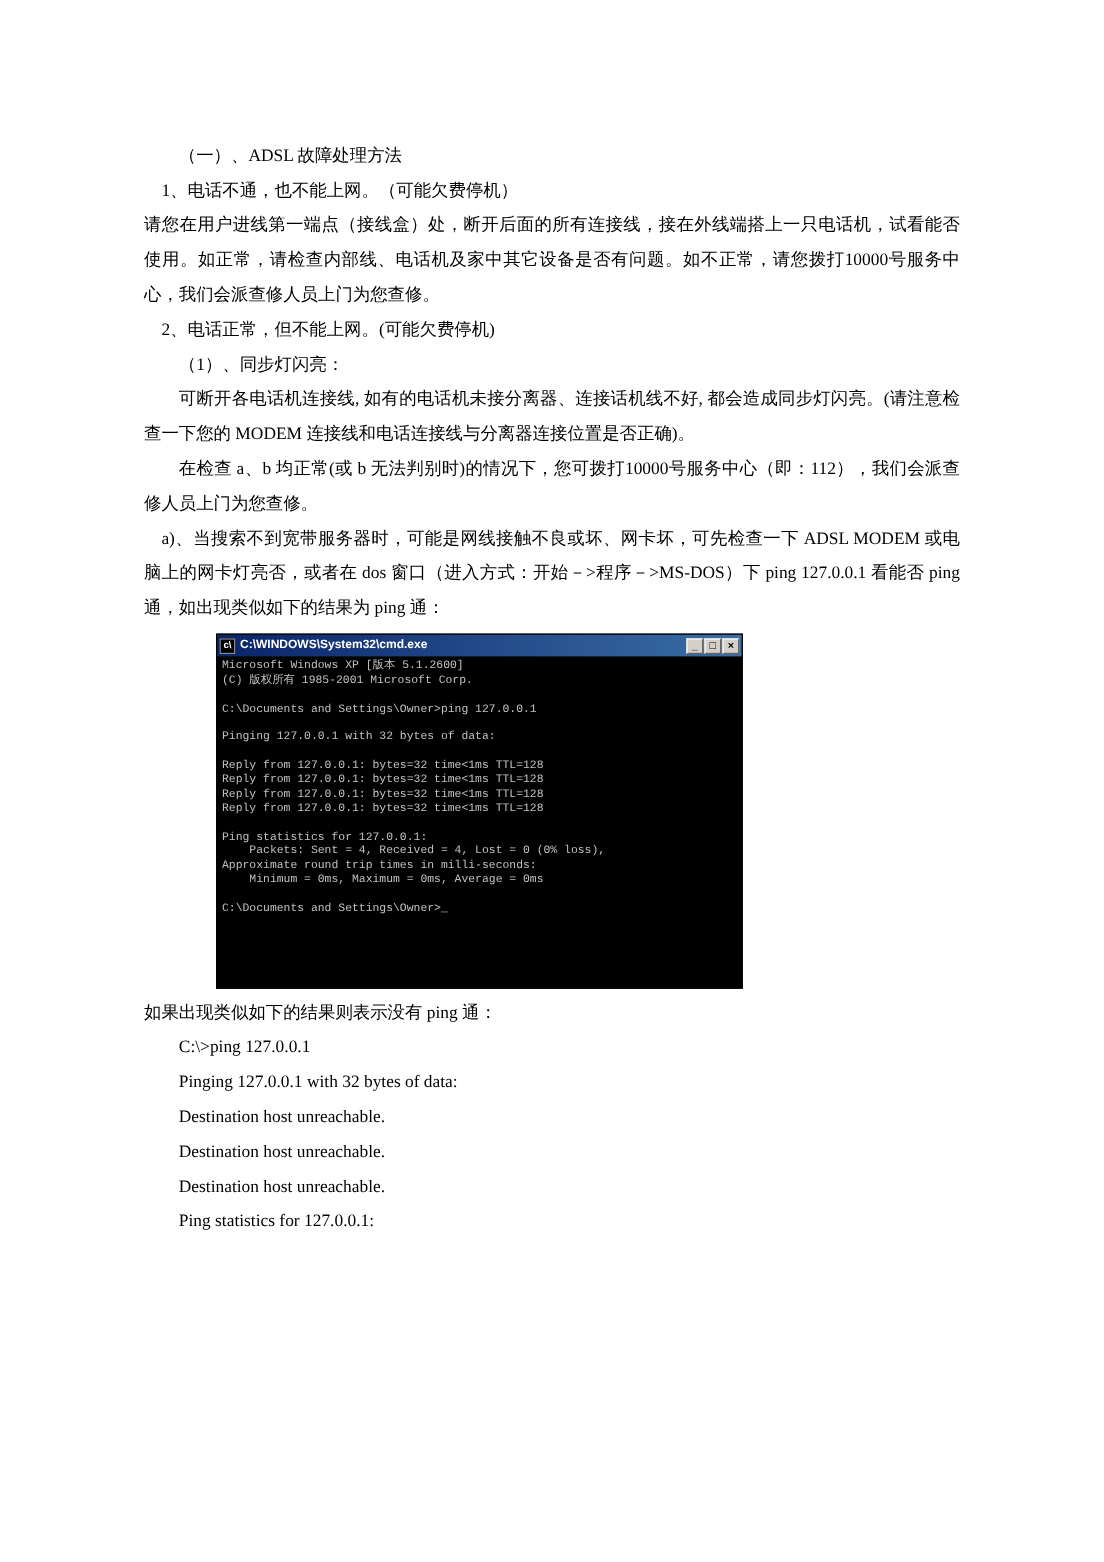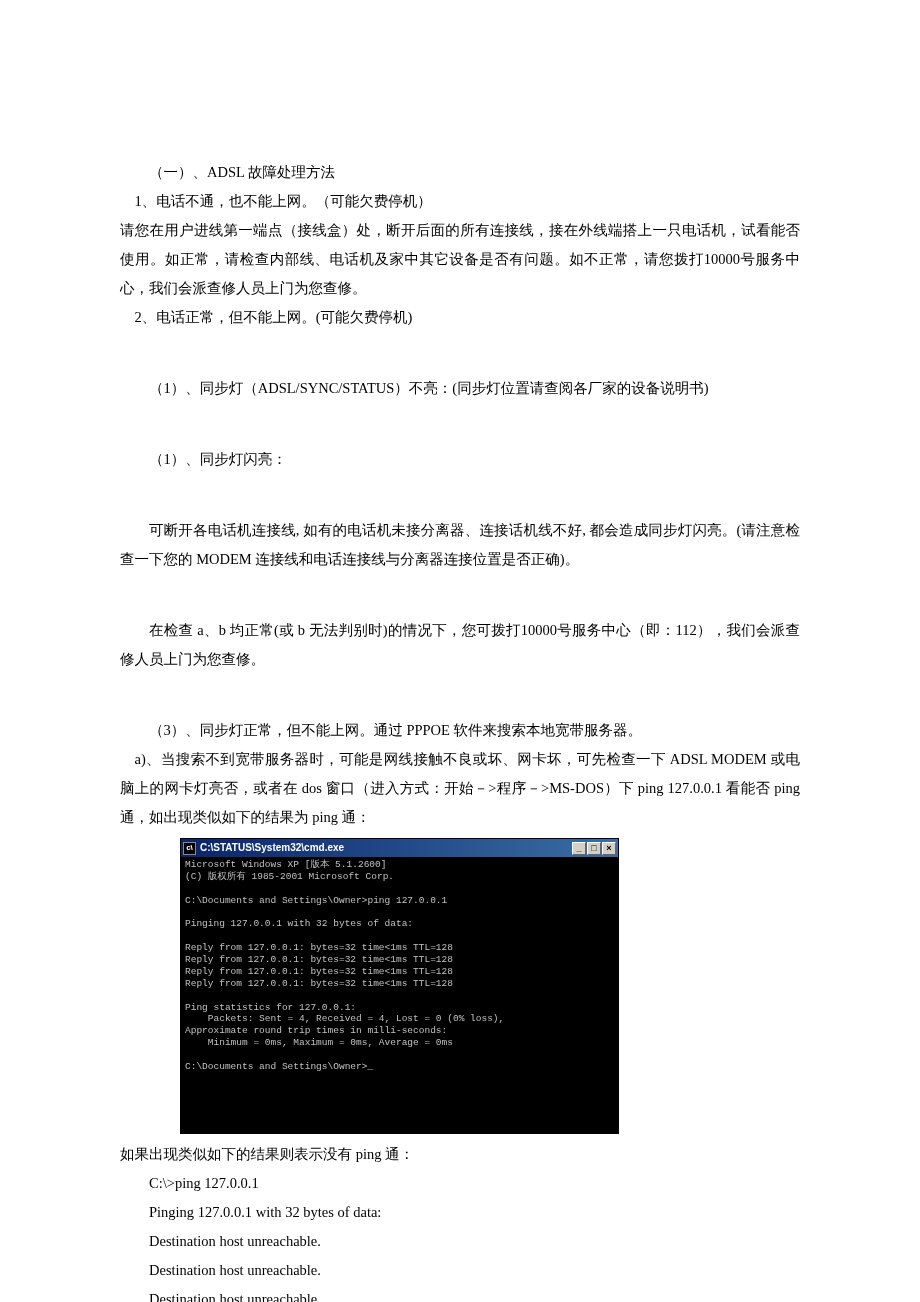--- a/index.html
+++ b/index.html
@@ -23,7 +23,6 @@
   }
   .sub {
     text-indent: 2em;
-    margin-top: 42px;
   }
   .sub2 {
     text-indent: 1em;

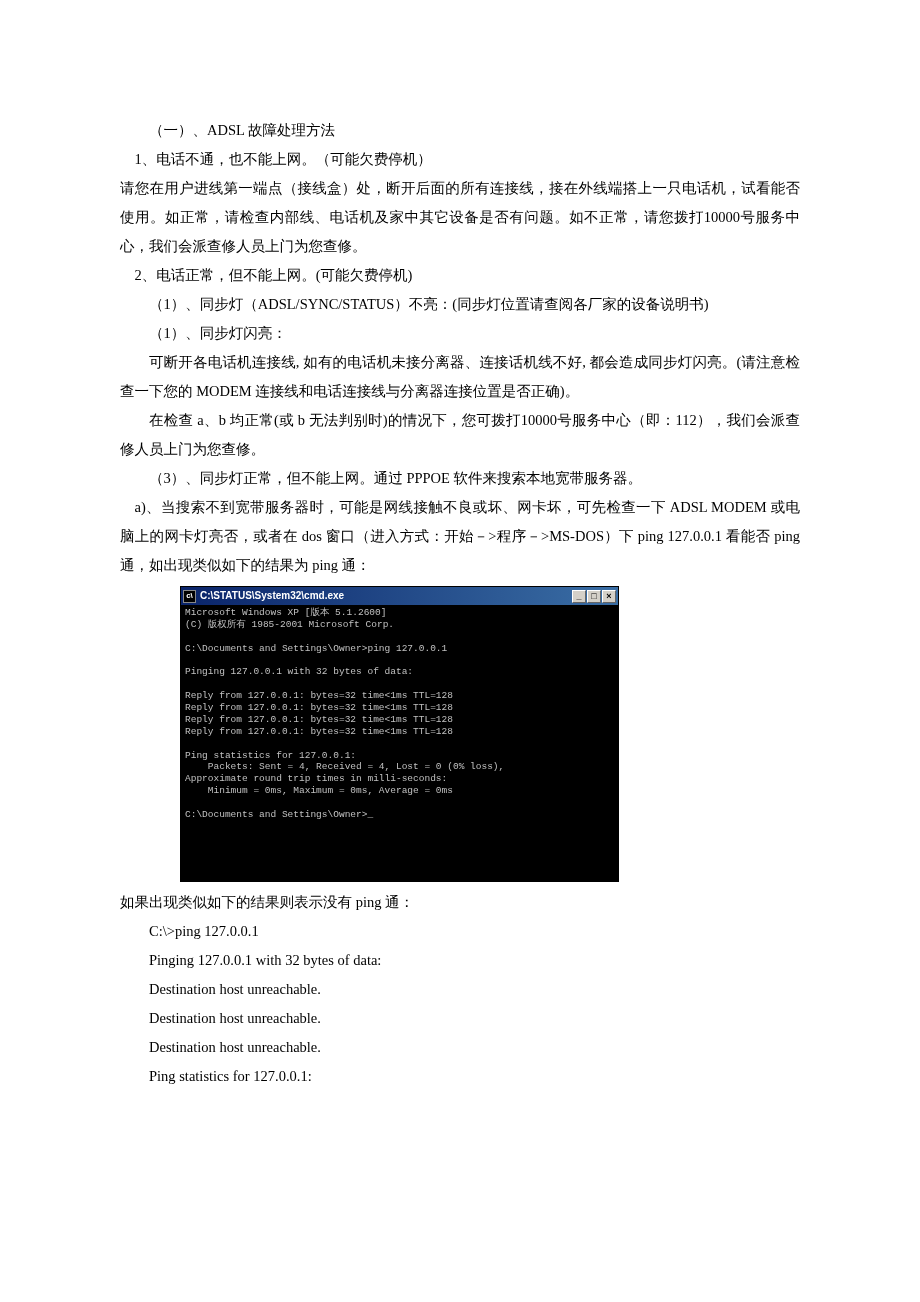--- a/index.html
+++ b/index.html
@@ -110,7 +110,6 @@
   <div class="para">请您在用户进线第一端点（接线盒）处，断开后面的所有连接线，接在外线端搭上一只电话机，试看能否使用。如正常，请检查内部线、电话机及家中其它设备是否有问题。如不正常，请您拨打10000号服务中心，我们会派查修人员上门为您查修。</div>
 
   <div class="sub2 para">2、电话正常，但不能上网。(可能欠费停机)</div>
-  <div class="sub para">（1）、同步灯（ADSL/SYNC/STATUS）不亮：(同步灯位置请查阅各厂家的设备说明书)</div>
 
   <div class="sub para">（1）、同步灯闪亮：</div>
   <div class="sub para">可断开各电话机连接线,  如有的电话机未接分离器、连接话机线不好,  都会造成同步灯闪亮。(请注意检查一下您的 MODEM 连接线和电话连接线与分离器连接位置是否正确)。</div>

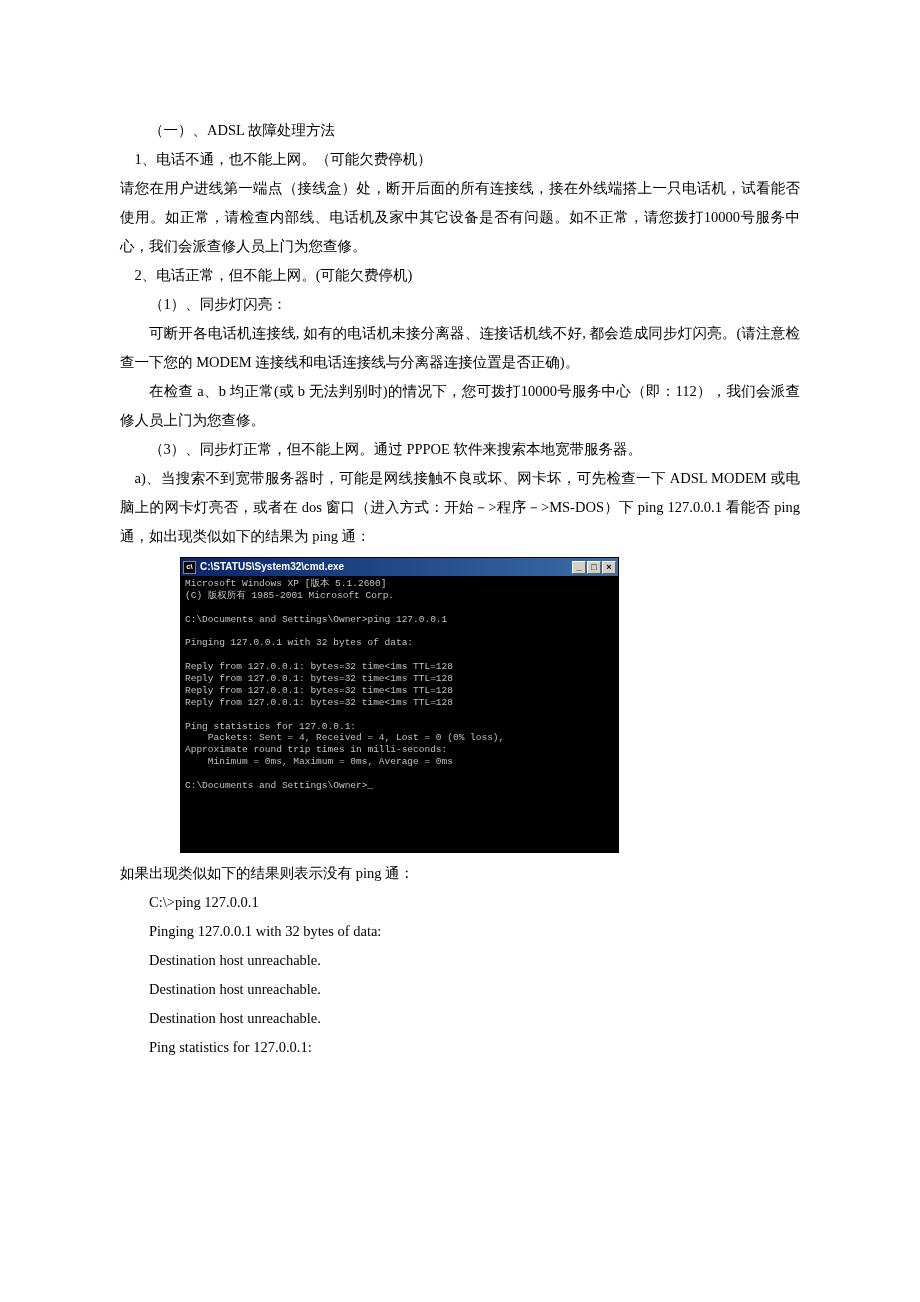--- a/index.html
+++ b/index.html
@@ -115,7 +115,6 @@
   <div class="sub para">可断开各电话机连接线,  如有的电话机未接分离器、连接话机线不好,  都会造成同步灯闪亮。(请注意检查一下您的 MODEM 连接线和电话连接线与分离器连接位置是否正确)。</div>
   <div class="sub para">在检查 a、b 均正常(或 b 无法判别时)的情况下，您可拨打10000号服务中心（即：112），我们会派查修人员上门为您查修。</div>
 
-  <div class="sub para">（3）、同步灯正常，但不能上网。通过 PPPOE 软件来搜索本地宽带服务器。</div>
   <div class="sub2 para">a)、当搜索不到宽带服务器时，可能是网线接触不良或坏、网卡坏，可先检查一下 ADSL MODEM 或电脑上的网卡灯亮否，或者在 dos 窗口（进入方式：开始－&gt;程序－&gt;MS-DOS）下 ping 127.0.0.1 看能否 ping通，如出现类似如下的结果为 ping 通：</div>
 
   <div class="cmdwin">

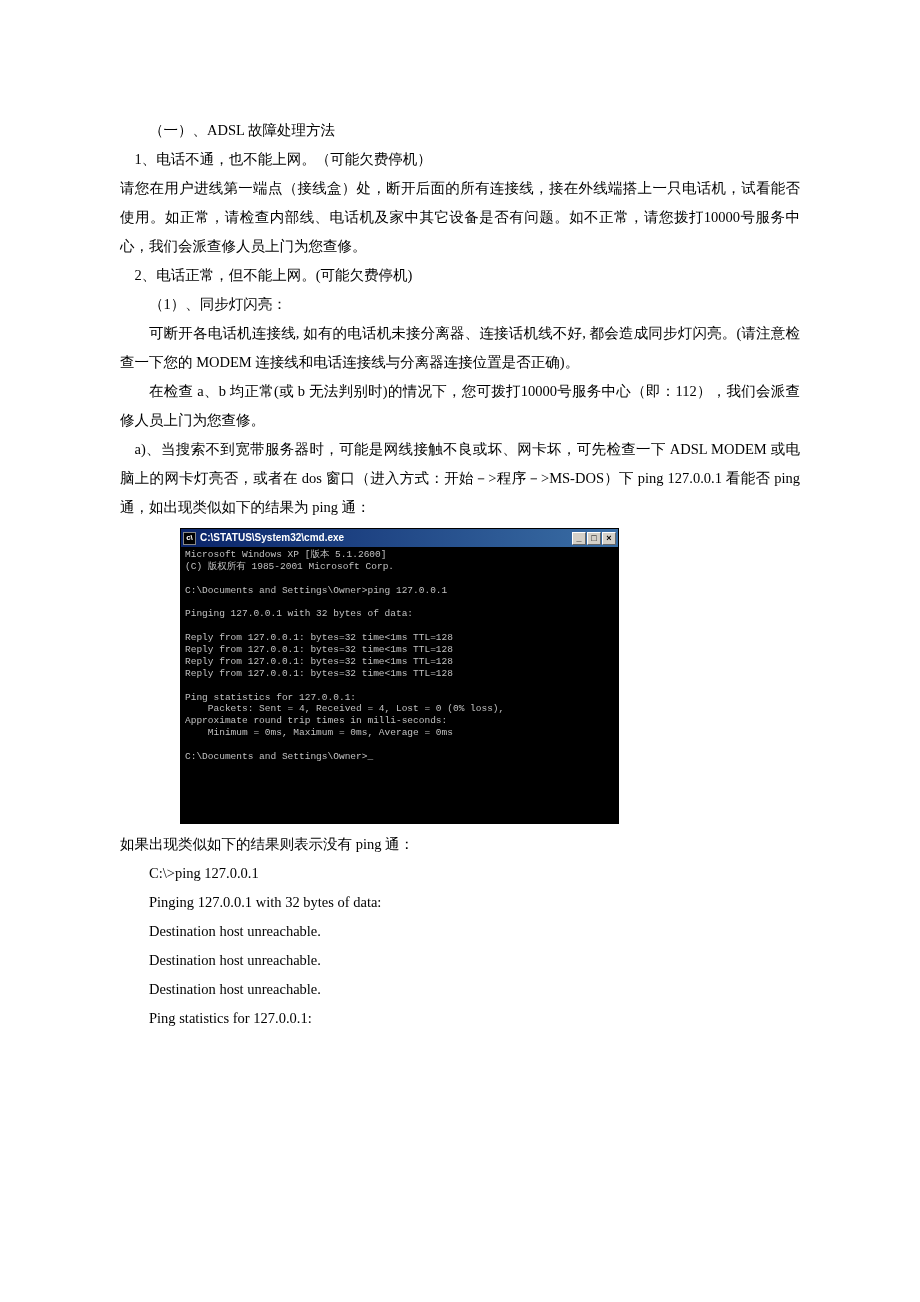--- a/index.html
+++ b/index.html
@@ -120,7 +120,7 @@
   <div class="cmdwin">
     <div class="titlebar">
       <span class="appicon">c\</span>
-      <span class="title-text">C:\STATUS\System32\cmd.exe</span>
+      <span class="title-text">C:\WINDOWS\System32\cmd.exe</span>
       <span class="winbtns">
         <span class="winbtn">_</span>
         <span class="winbtn">□</span>

